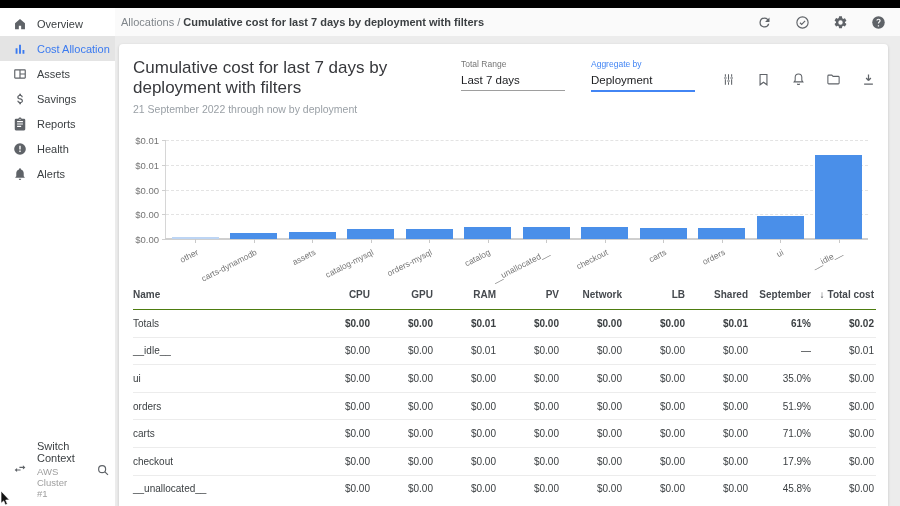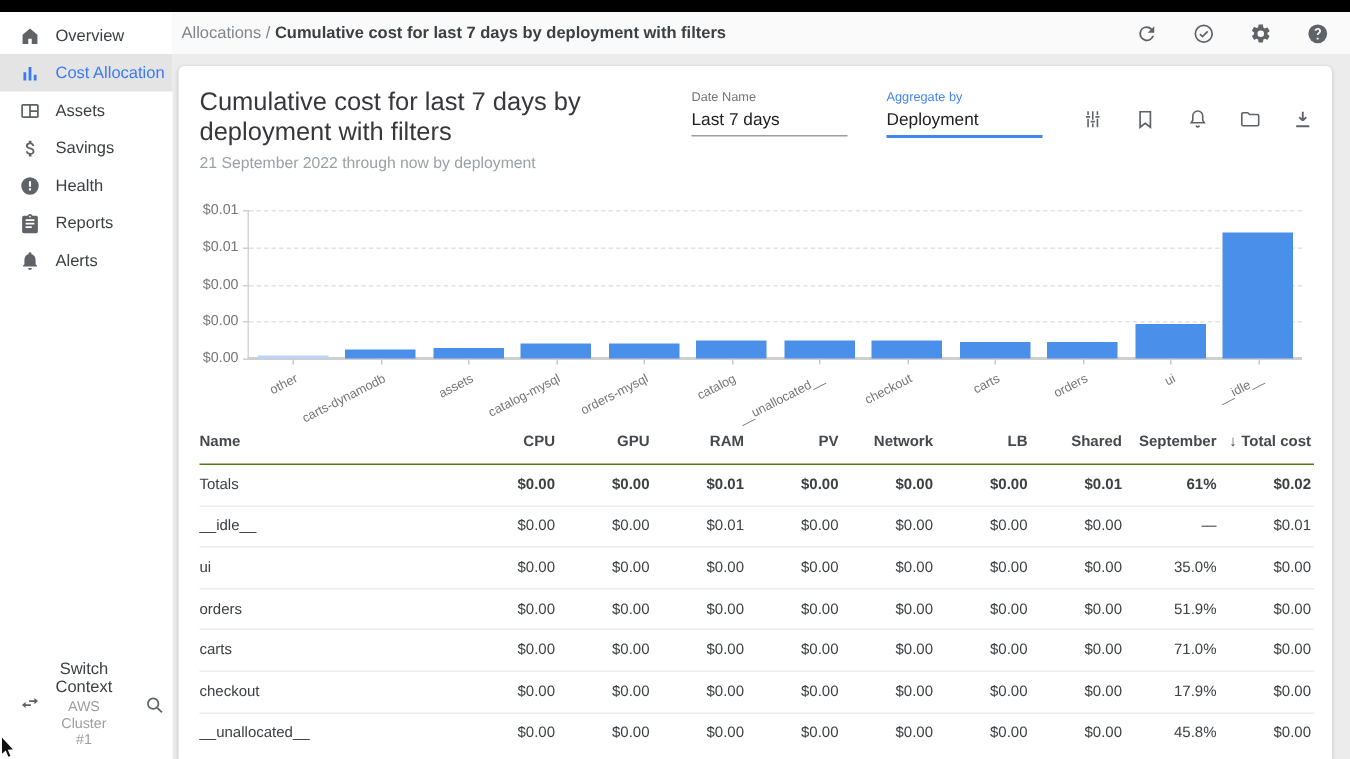--- a/index.html
+++ b/index.html
@@ -10,7 +10,7 @@
   .body { display:flex; height:498px; }
 
   
-  .sidebar { width:115px; background:#fff; display:flex; flex-direction:column; justify-content:space-between; padding:3px 0 5px; flex-shrink:0;text-align:center; }
+  .sidebar { width:115px; background:#fff; display:flex; flex-direction:column; justify-content:space-between; padding:3px 0 5px; flex-shrink:0; }
   .nav-item { display:flex; align-items:center; gap:10px; min-height:25px; padding:2px 4px 2px 13px; font-size:11px; color:#3c4043; cursor:pointer; }
   .nav-item .ic { width:14px; height:14px; color:#5f6368; display:flex; align-items:center; justify-content:center; flex-shrink:0; }
   .nav-item .ic svg { width:14px; height:14px; display:block; }

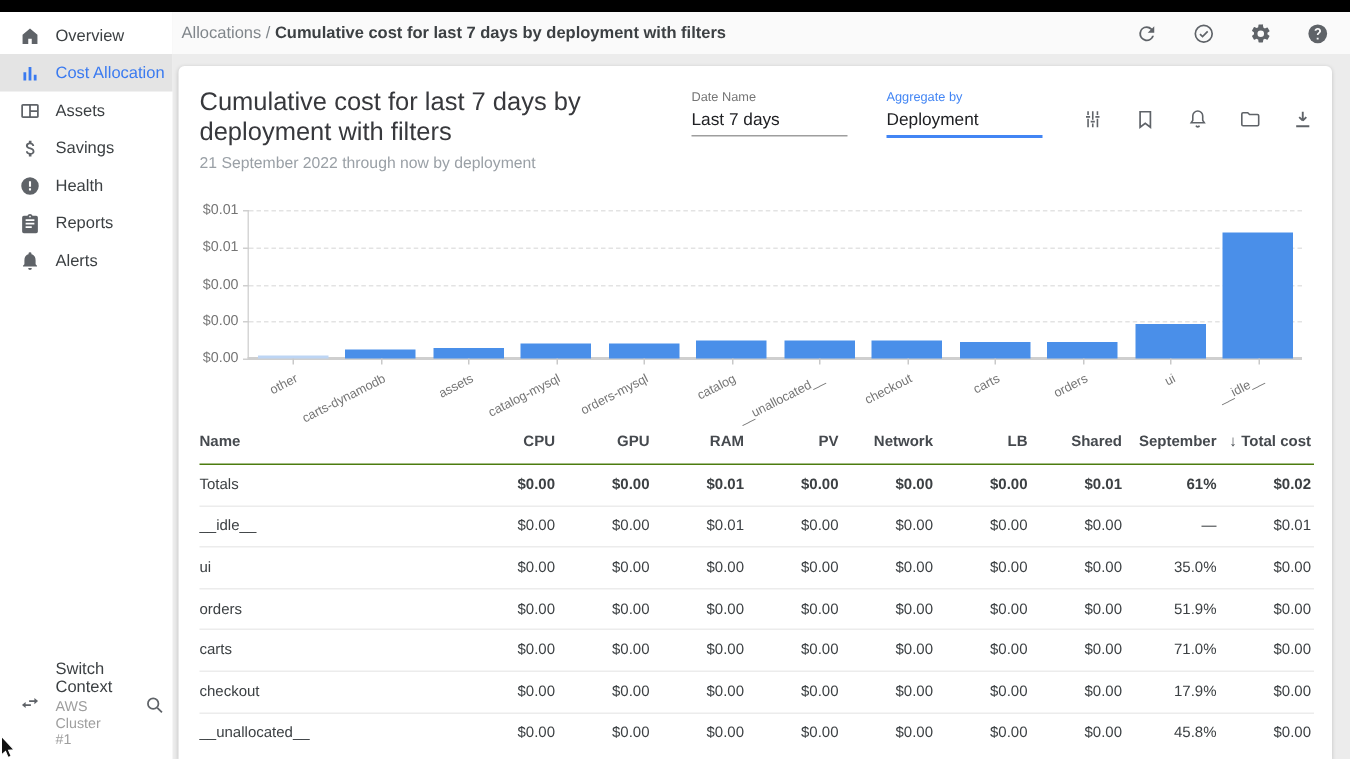--- a/index.html
+++ b/index.html
@@ -224,7 +224,7 @@
             </div>
             <div class="controls">
               <div class="field">
-                <div class="f-label">Date Name</div>
+                <div class="f-label">Total Range</div>
                 <div class="f-value">Last 7 days</div>
               </div>
               <div class="field accent">

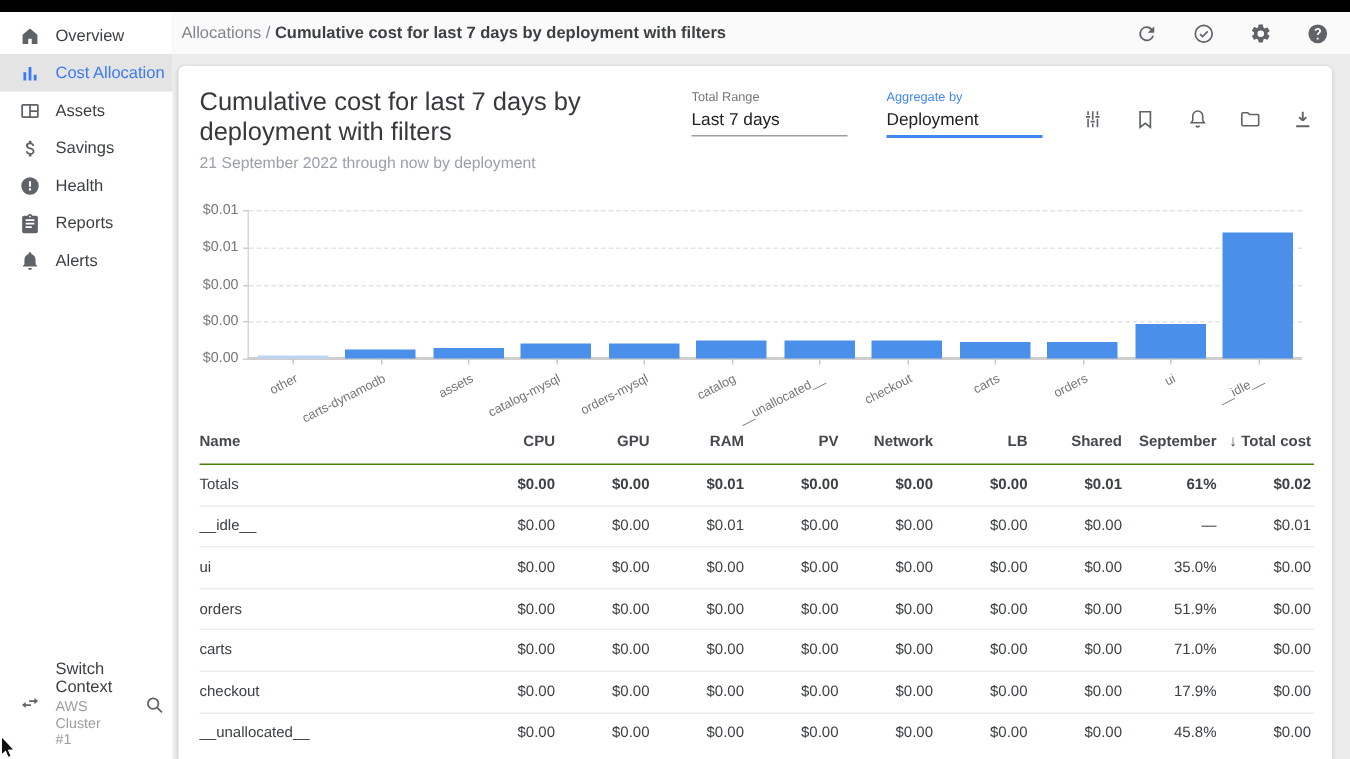--- a/index.html
+++ b/index.html
@@ -119,21 +119,21 @@
           <div class="nav-item">
             <span class="ic">
               <svg viewBox="0 0 24 24" fill="currentColor">
+                <path d="M19 3h-4.18C14.4 1.84 13.3 1 12 1s-2.4.84-2.82 2H5a2 2 0 0 0-2 2v16a2 2 0 0 0 2 2h14a2 2 0 0 0 2-2V5a2 2 0 0 0-2-2zm-7 0a1 1 0 1 1 0 2 1 1 0 0 1 0-2zm2 14H7v-2h7v2zm3-4H7v-2h10v2zm0-4H7V7h10v2z"></path>
+              </svg>
+            </span>
+            <span class="nav-lines">
+              <span>Reports</span>
+            </span>
+          </div>
+          <div class="nav-item">
+            <span class="ic">
+              <svg viewBox="0 0 24 24" fill="currentColor">
                 <path d="M12 2a10 10 0 1 0 0 20 10 10 0 0 0 0-20zm1.2 15h-2.4v-2.3h2.4V17zm0-4.2h-2.4V6.5h2.4v6.3z"></path>
               </svg>
             </span>
             <span class="nav-lines">
               <span>Health</span>
-            </span>
-          </div>
-          <div class="nav-item">
-            <span class="ic">
-              <svg viewBox="0 0 24 24" fill="currentColor">
-                <path d="M19 3h-4.18C14.4 1.84 13.3 1 12 1s-2.4.84-2.82 2H5a2 2 0 0 0-2 2v16a2 2 0 0 0 2 2h14a2 2 0 0 0 2-2V5a2 2 0 0 0-2-2zm-7 0a1 1 0 1 1 0 2 1 1 0 0 1 0-2zm2 14H7v-2h7v2zm3-4H7v-2h10v2zm0-4H7V7h10v2z"></path>
-              </svg>
-            </span>
-            <span class="nav-lines">
-              <span>Reports</span>
             </span>
           </div>
           <div class="nav-item">

